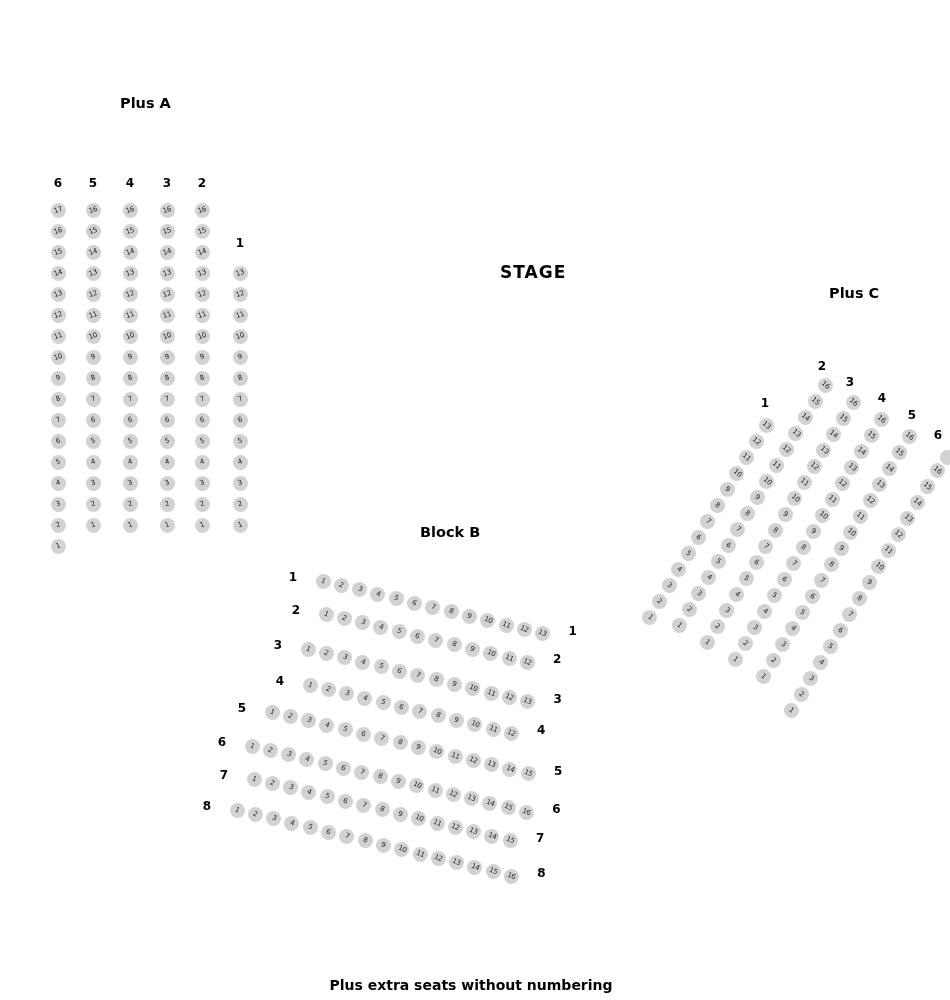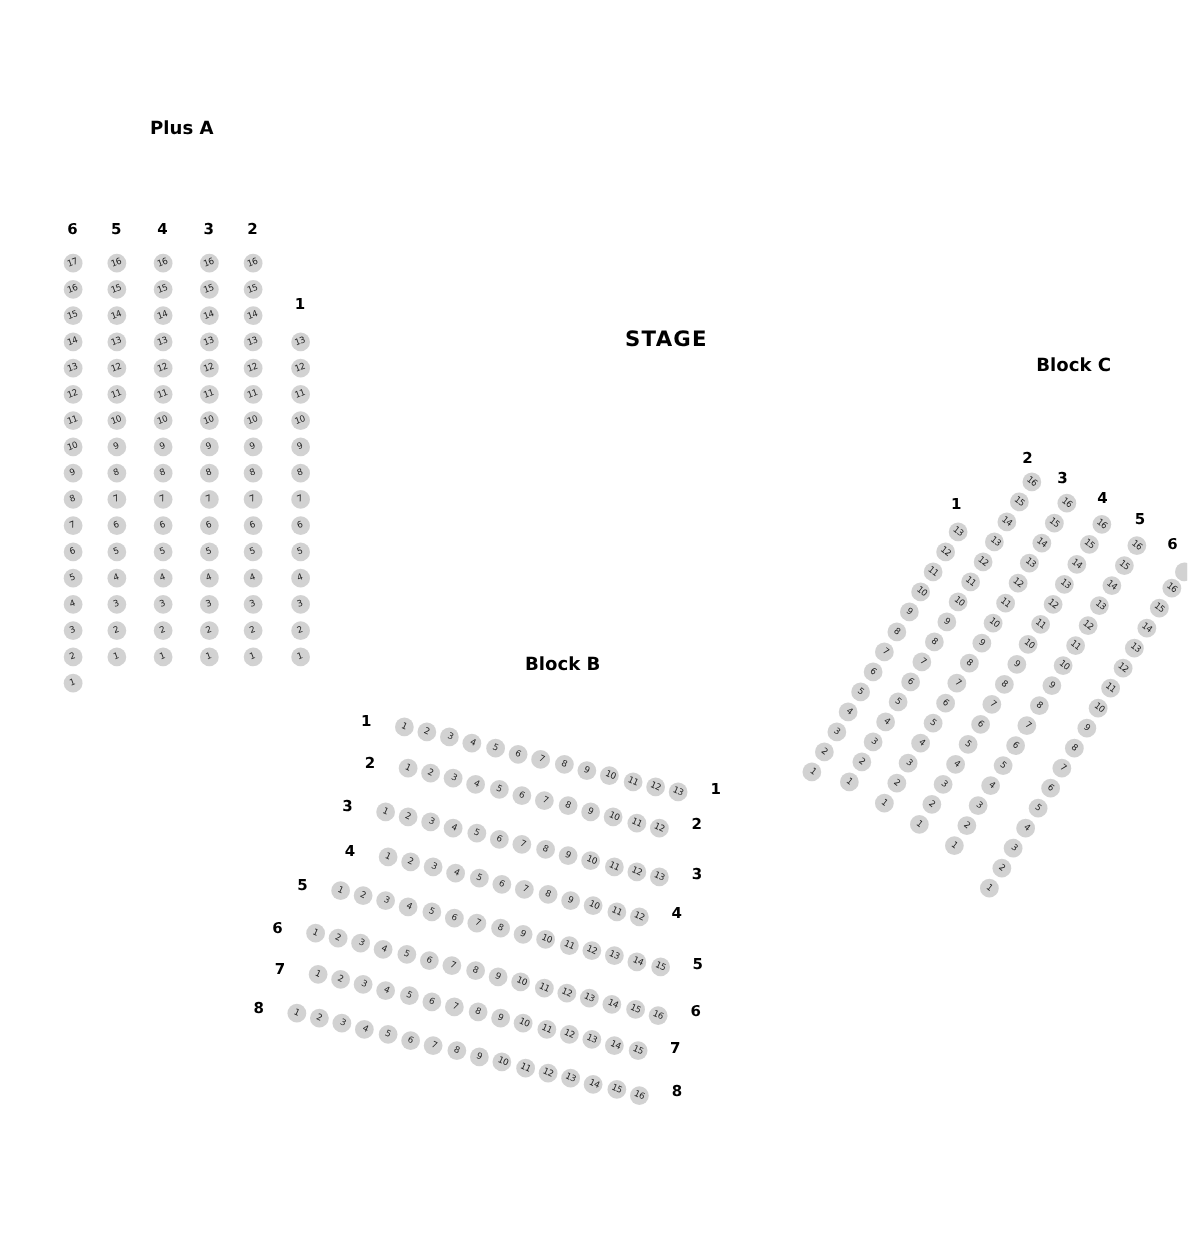--- a/index.html
+++ b/index.html
@@ -36,7 +36,7 @@
 <div id="seatmap">
   <div class="block-title" style="left:120px;top:95px">Plus A</div>
   <div class="stage-label" style="left:500px;top:262px">STAGE</div>
-  <div class="block-title" style="left:829px;top:285px">Block C</div>
+  <div class="block-title" style="left:829px;top:285px">Plus C</div>
   <div class="block-title" style="left:420px;top:524px">Block B</div>
 <div class="rc-label" style="left: 58px; top: 183px;">6</div>
     <div class="seat" style="left: 50.5px; top: 202.5px; background: rgb(210, 210, 210);">

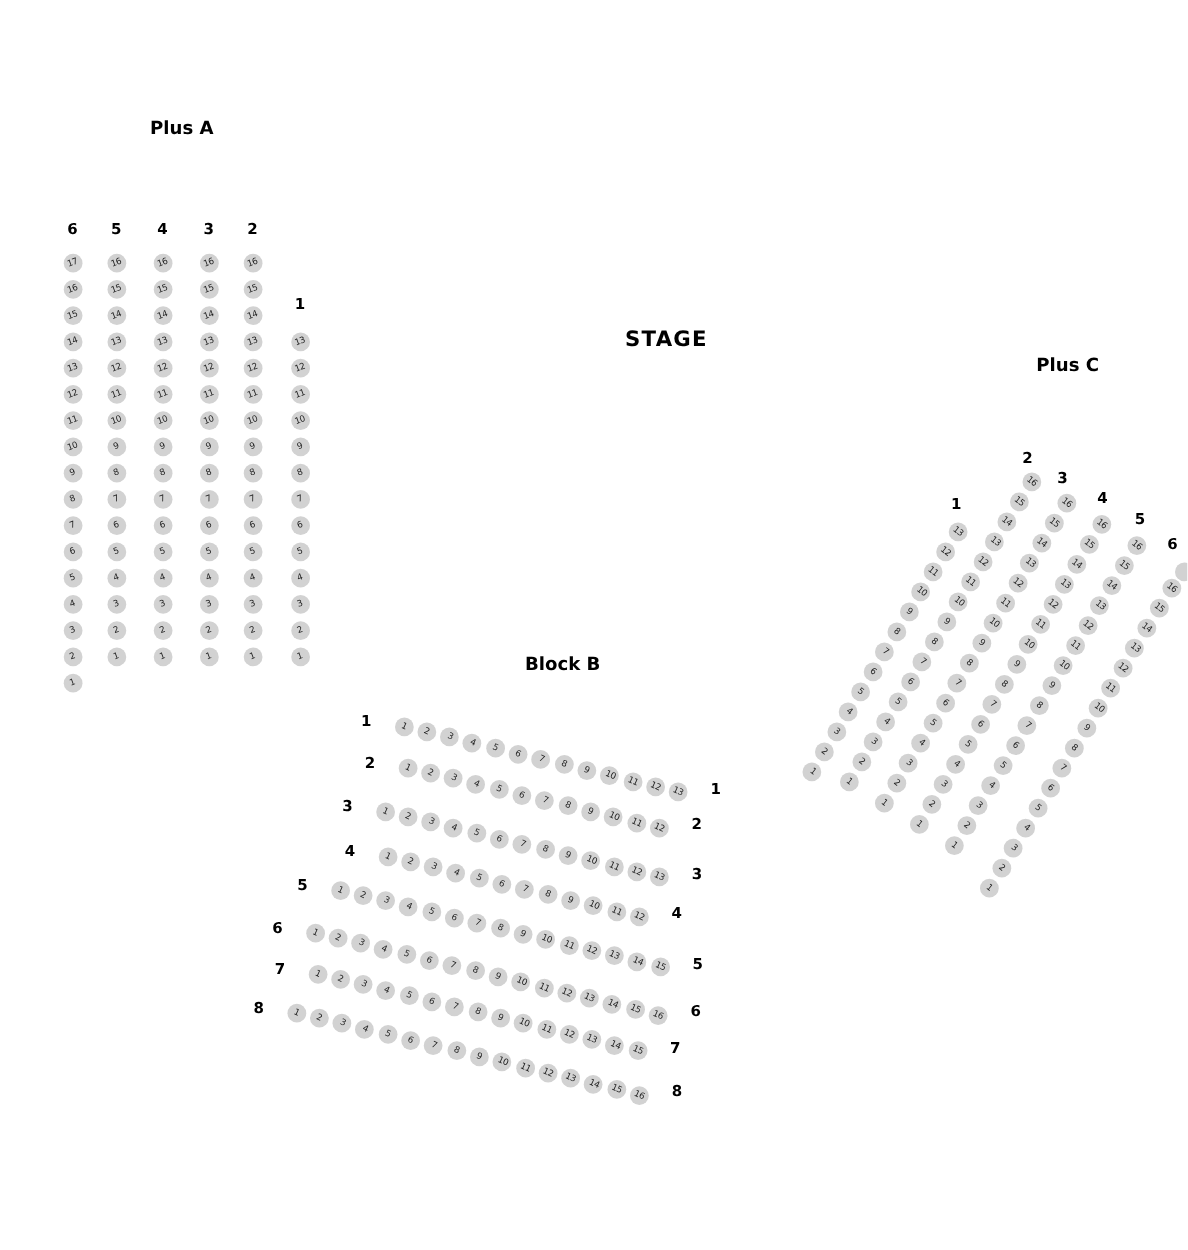--- a/index.html
+++ b/index.html
@@ -38,6 +38,7 @@
   <div class="stage-label" style="left:500px;top:262px">STAGE</div>
   <div class="block-title" style="left:829px;top:285px">Plus C</div>
   <div class="block-title" style="left:420px;top:524px">Block B</div>
+  <div class="footer-note">Plus extra seats without numbering</div>
 <div class="rc-label" style="left: 58px; top: 183px;">6</div>
     <div class="seat" style="left: 50.5px; top: 202.5px; background: rgb(210, 210, 210);">
       <span style="transform: rotate(-20deg); color: rgb(31, 31, 31);">17</span>

